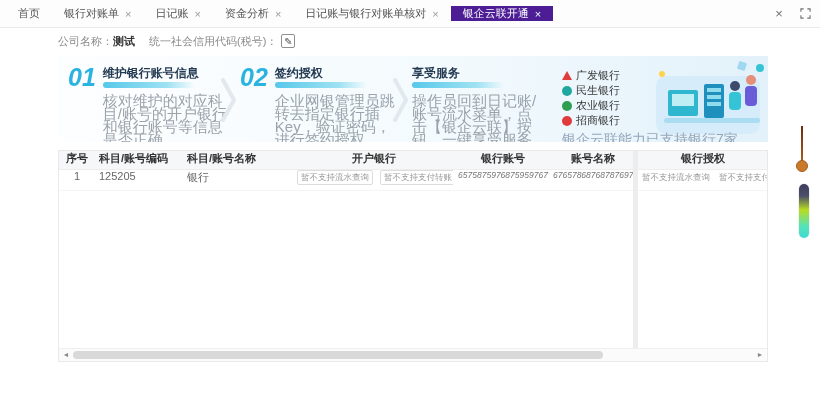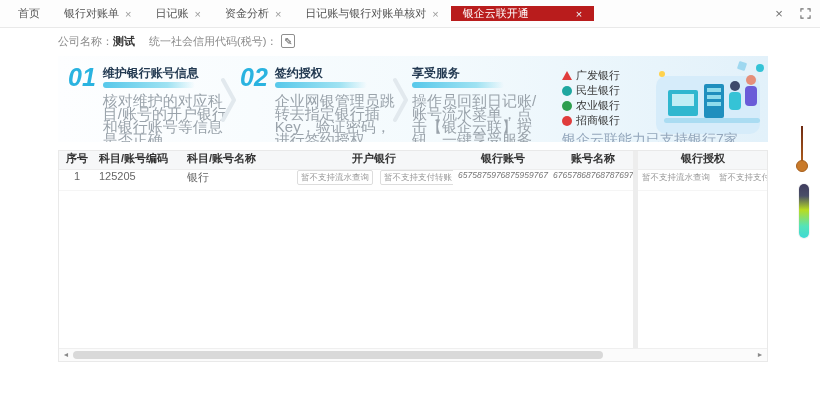--- a/index.html
+++ b/index.html
@@ -12,7 +12,7 @@
   .tab { display:flex; align-items:center; padding:0 12px; font-size:11px; color:#555; cursor:pointer; white-space:nowrap; }
   .tab:first-child { margin-left:6px; }
   .tab .tab-close { margin-left:6px; font-size:11px; color:#9a9a9a; }
-  .tab.active { background:#b91c1c; color:#fff;gap:41px; }
+  .tab.active { background:#4c1d95; color:#fff; }
   .tab.active .tab-close { color:#eafcff; }
   .tabbar-right { margin-left:auto; display:flex; align-items:center; gap:4px; padding-right:4px; }
   .winbtn { width:22px; height:22px; display:flex; align-items:center; justify-content:center; color:#707070; font-size:13px; cursor:pointer; }

